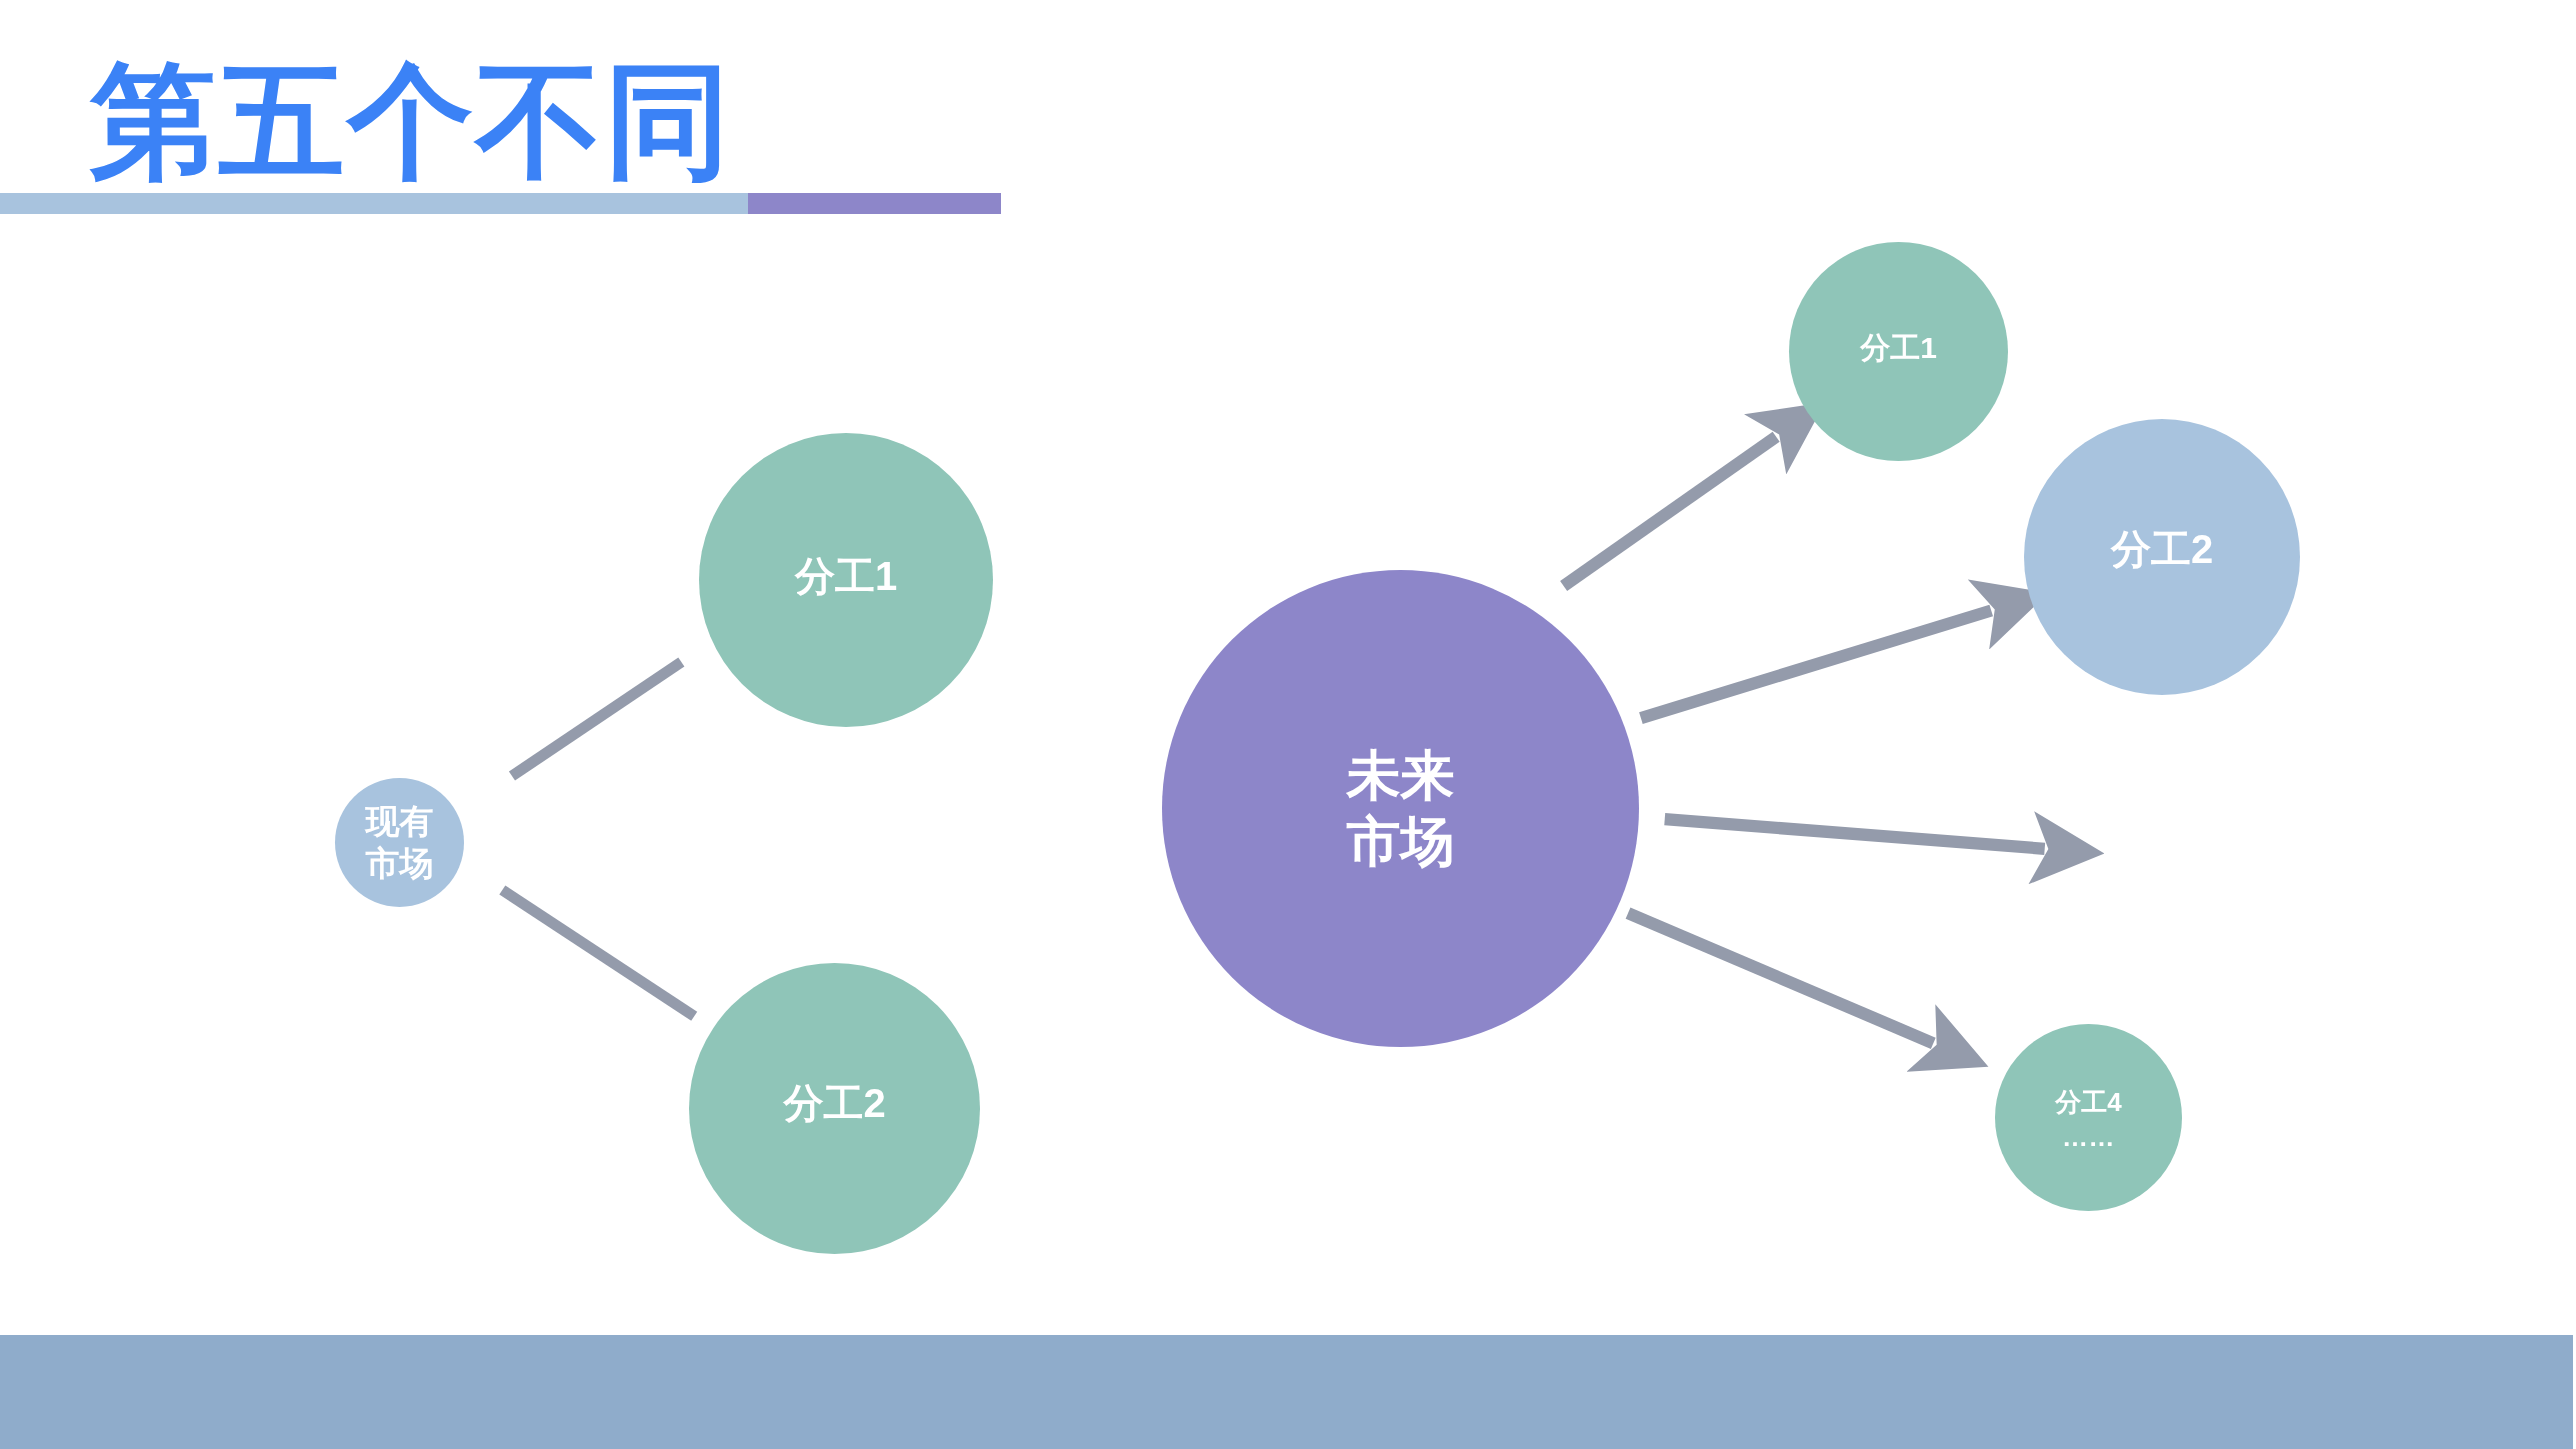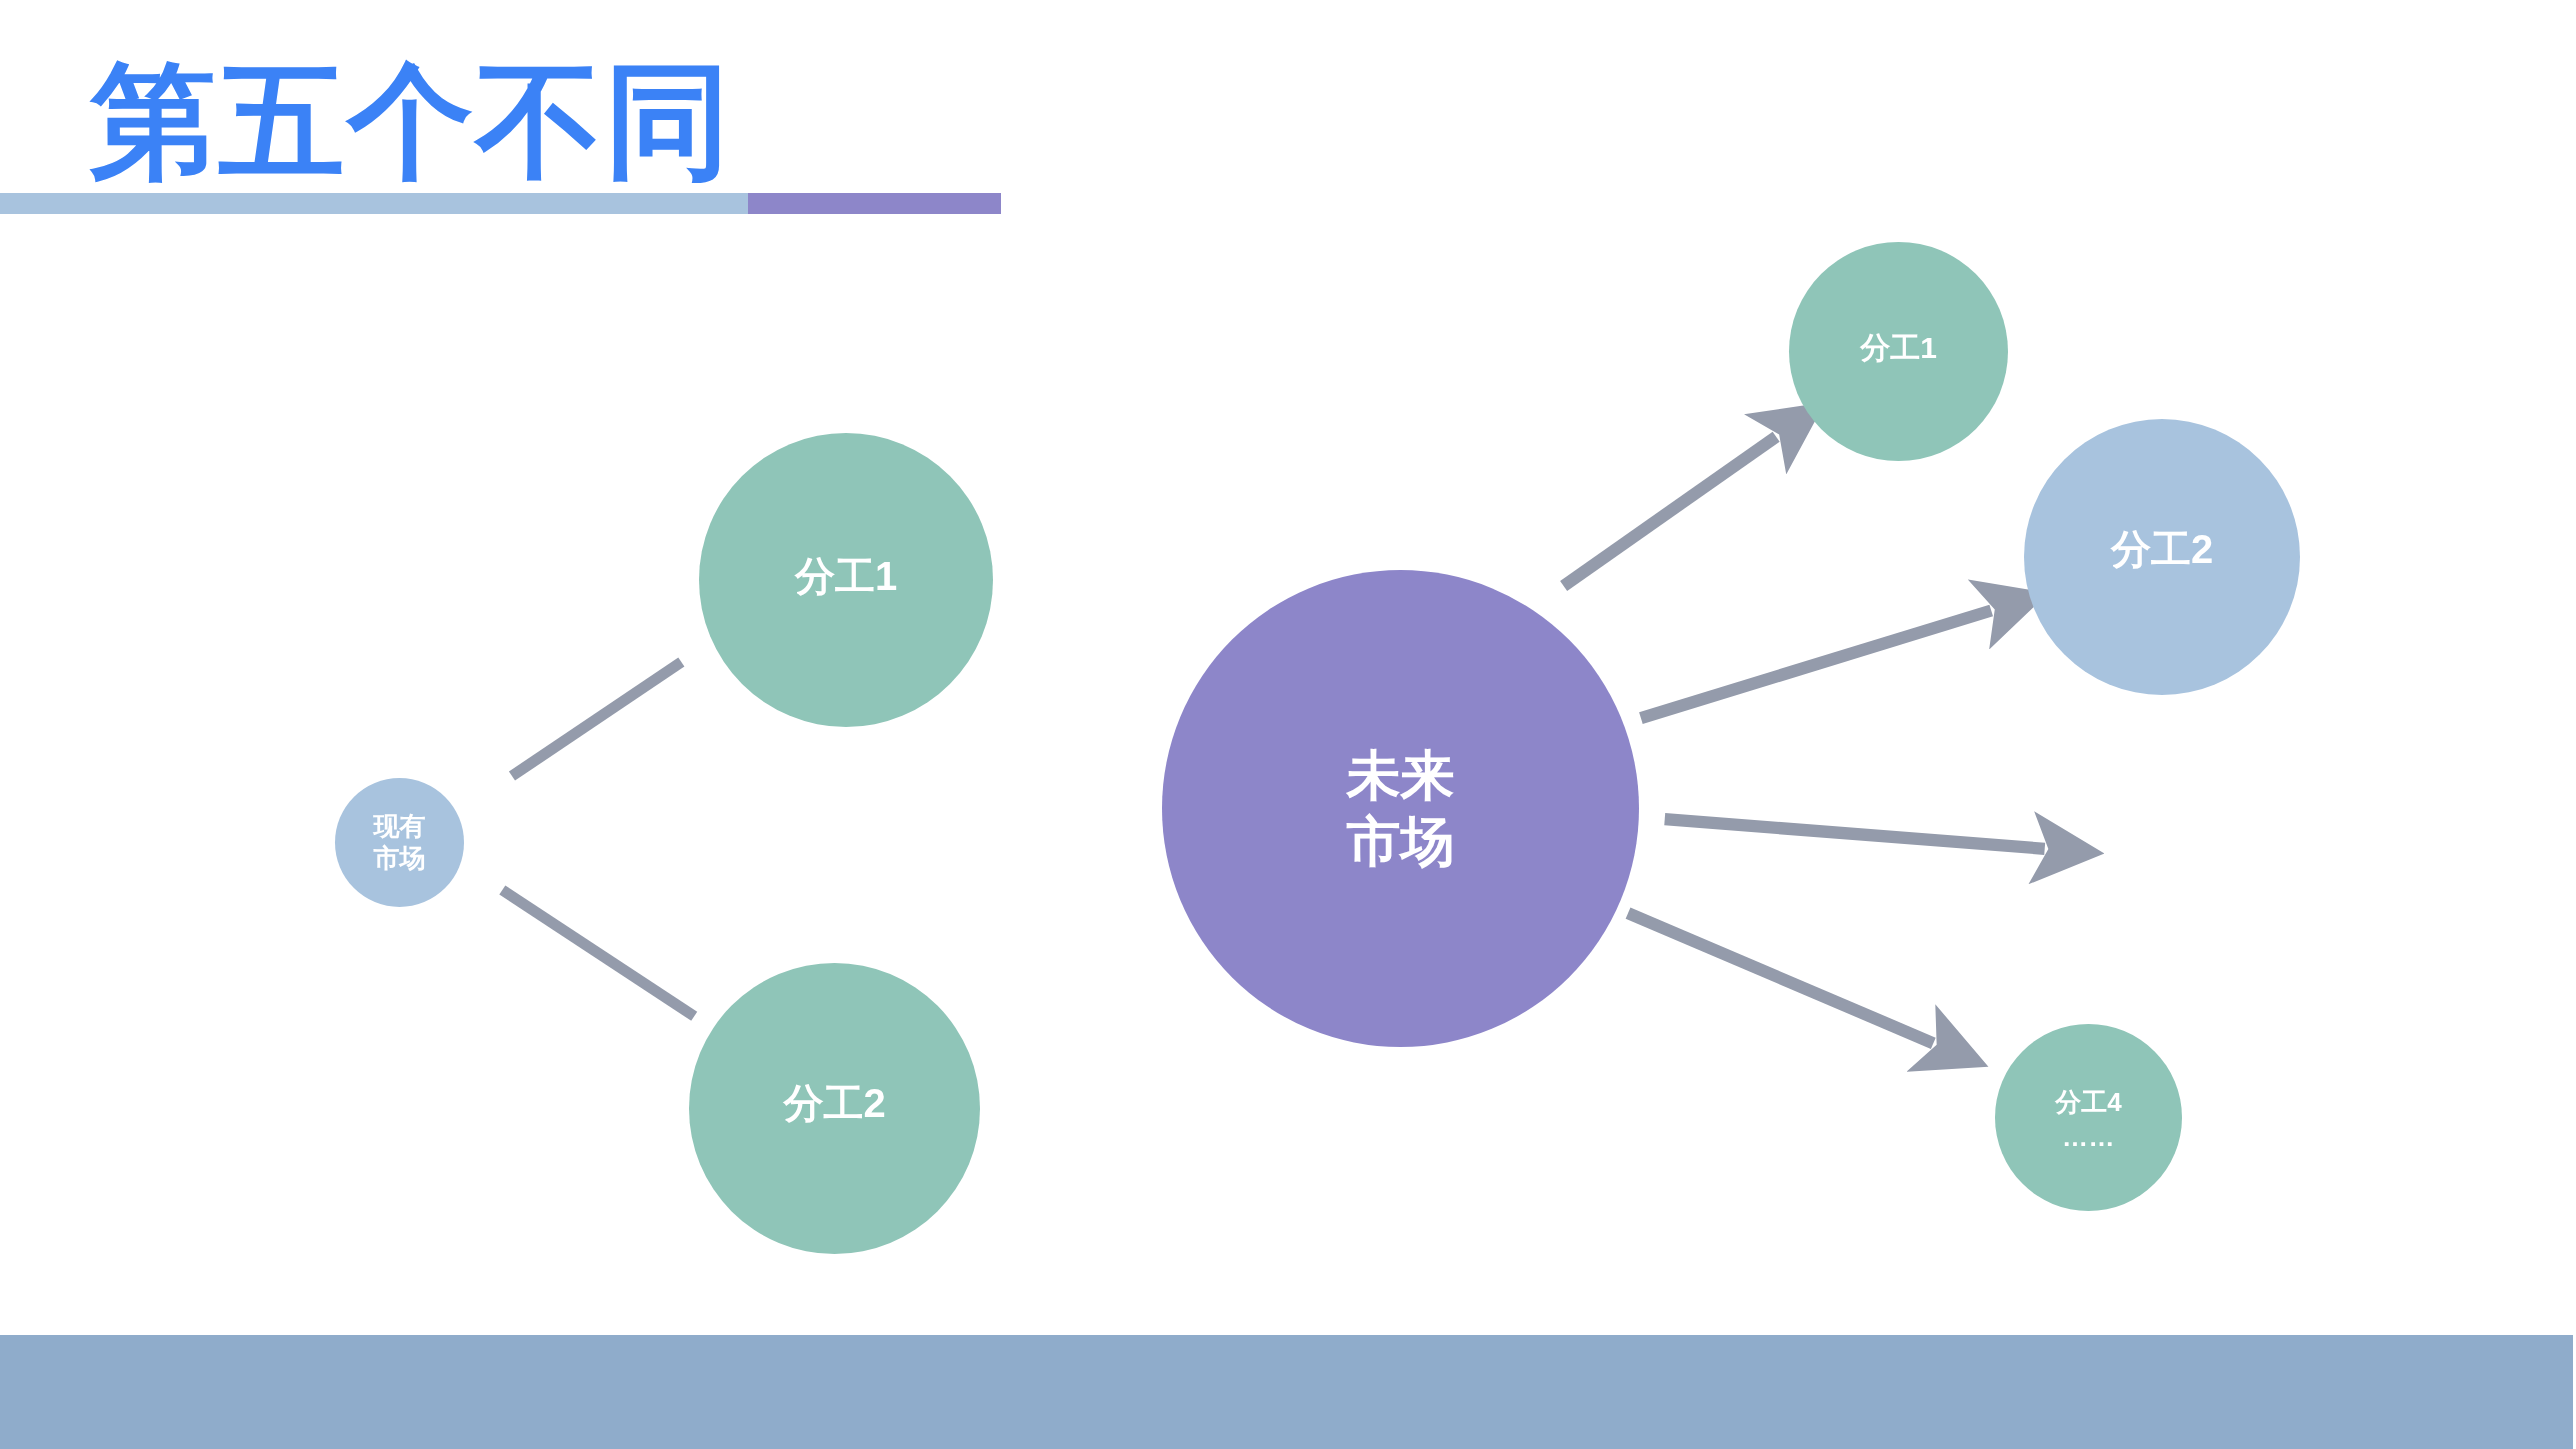--- a/index.html
+++ b/index.html
@@ -93,7 +93,7 @@
     left: 335px; top: 778px;
     width: 129px; height: 129px;
     background: #a8c3de;
-    font-size: 26px;
+    font-size: 34px;
   }
   #node-left-branch-1 {
     left: 699px; top: 433px;

